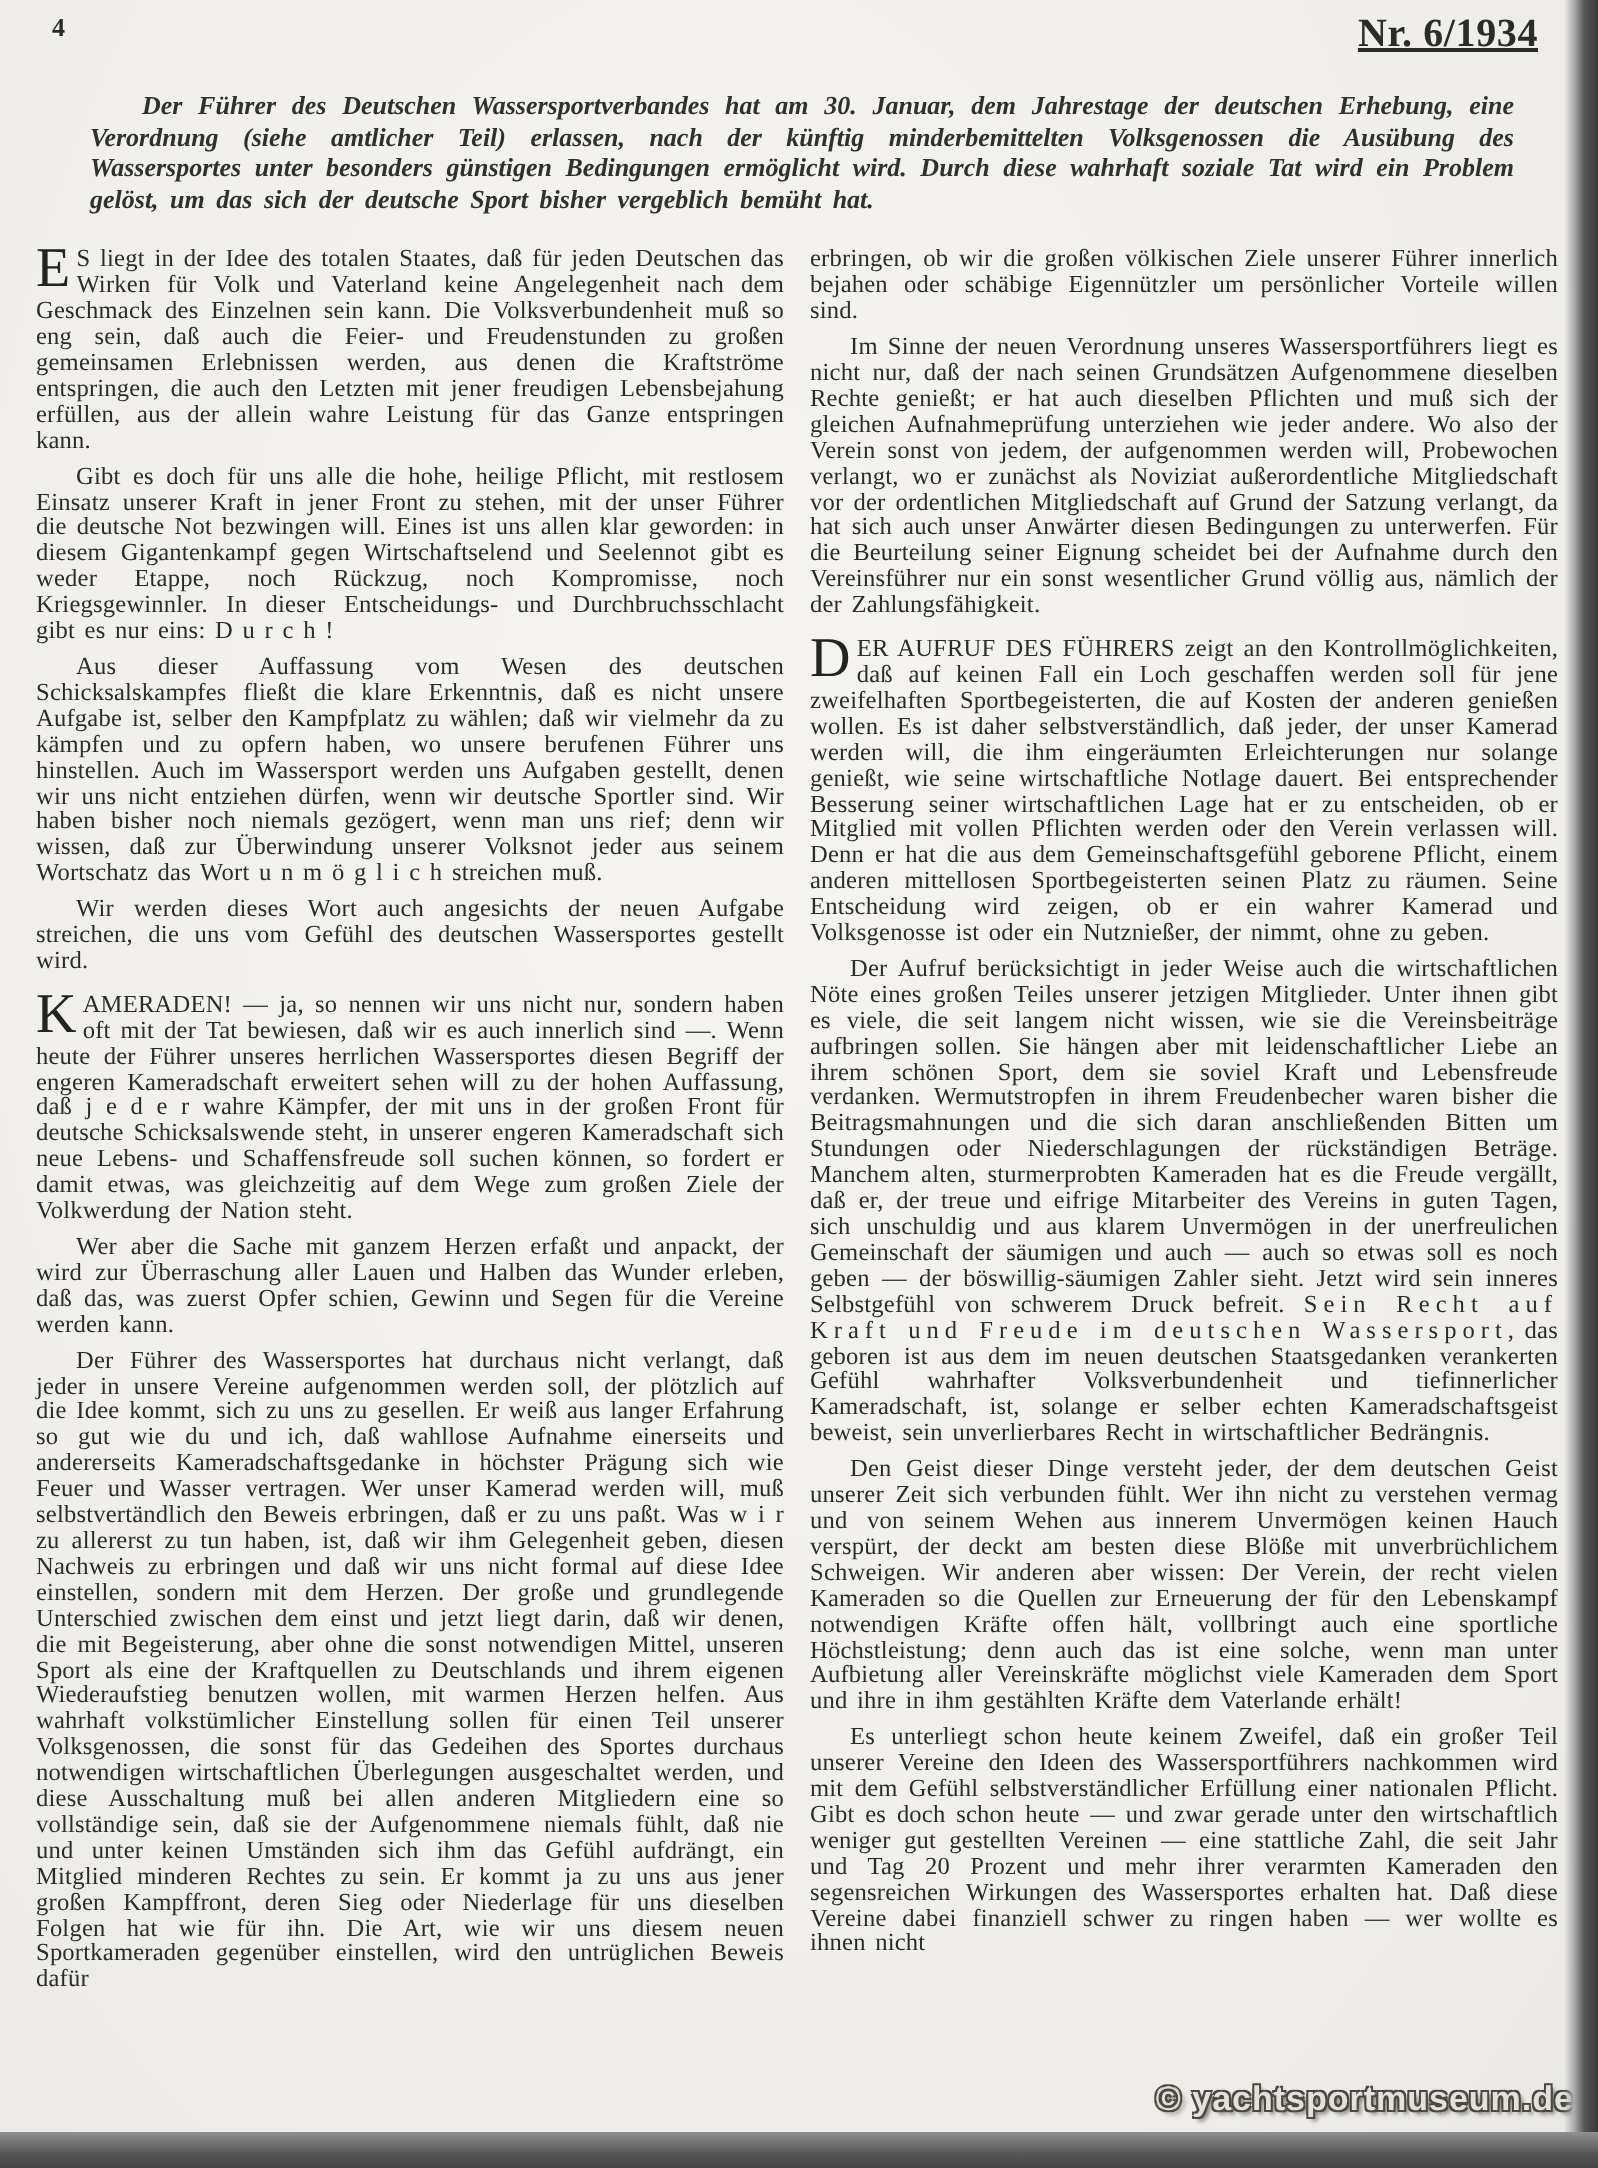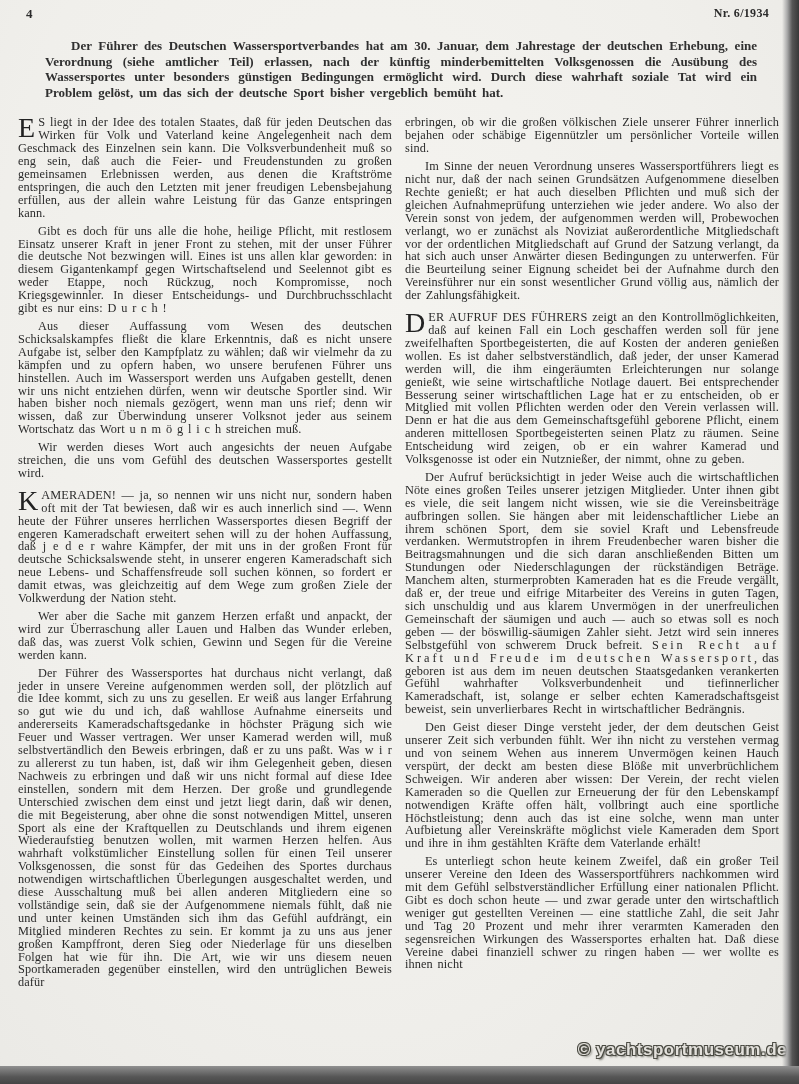--- a/index.html
+++ b/index.html
@@ -25,7 +25,7 @@
     padding:6px 30px 0 26px;
   }
   .pgno{font-weight:bold;font-size:13px;}
-  .issue{font-weight:bold;font-size:12px;letter-spacing:0.3px;}
+  .issue{font-weight:bold;font-size:20px;letter-spacing:0.3px;text-decoration:underline;}
   .title{
     margin:42px 18px 0 18px;
     font-family:"Liberation Sans", sans-serif;

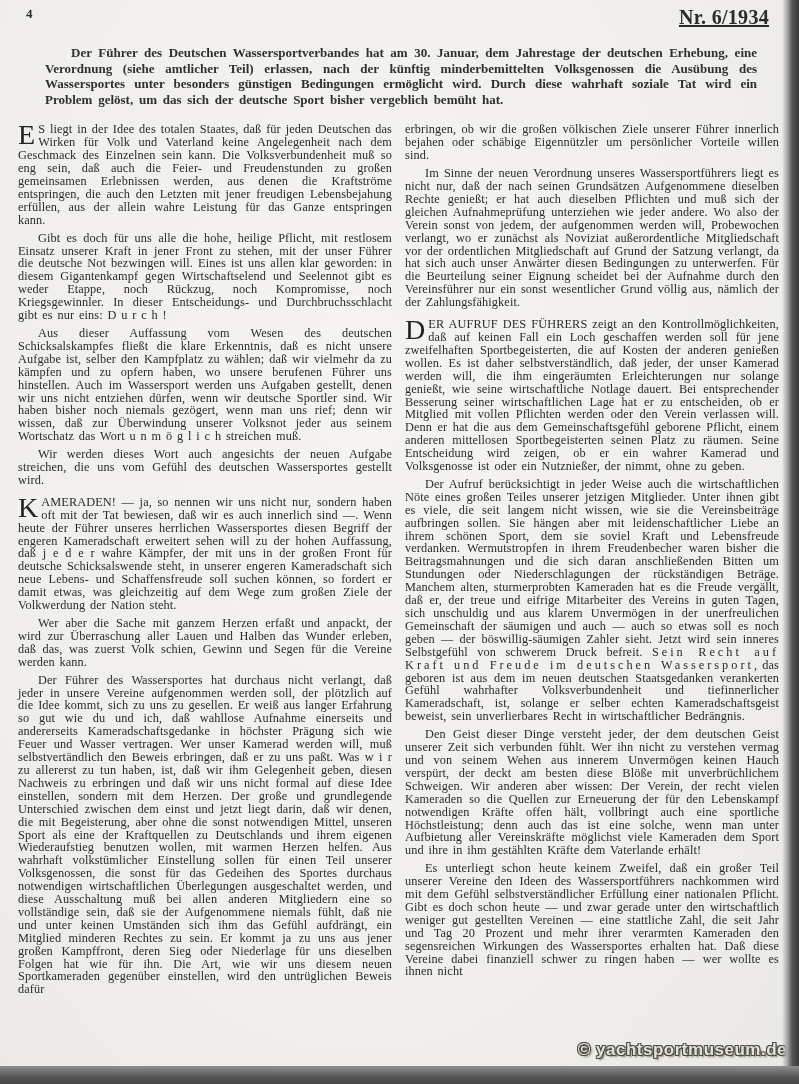--- a/index.html
+++ b/index.html
@@ -39,7 +39,7 @@
   }
   .lead{
     margin:16px 42px 0 45px;
-    font-weight:bold;
+    font-style:italic;font-weight:bold;
     font-size:13px;line-height:15.6px;
     text-align:justify;text-indent:26px;
     word-spacing:2.5px;color:#303030;

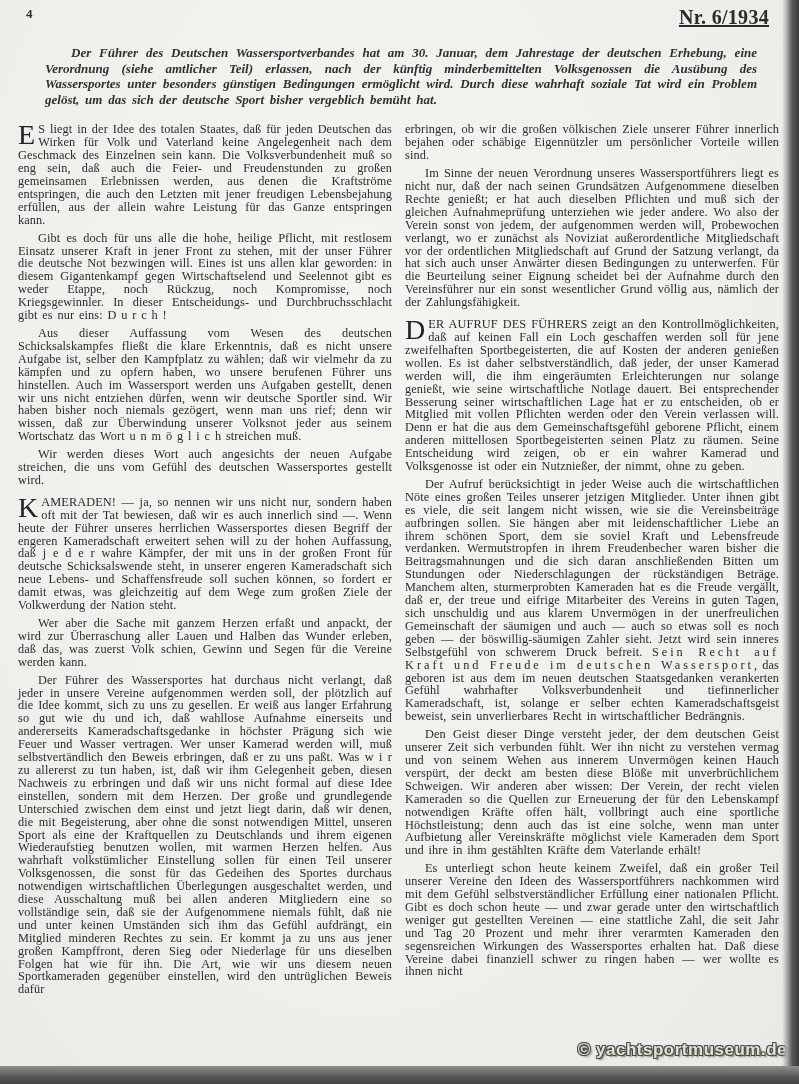--- a/index.html
+++ b/index.html
@@ -92,7 +92,7 @@
       <p class="indent">Aus dieser Auffassung vom Wesen des deutschen Schicksalskampfes fließt die klare Erkenntnis, daß es nicht unsere Aufgabe ist, selber den Kampfplatz zu wählen; daß wir vielmehr da zu kämpfen und zu opfern haben, wo unsere berufenen Führer uns hinstellen. Auch im Wassersport werden uns Aufgaben gestellt, denen wir uns nicht entziehen dürfen, wenn wir deutsche Sportler sind. Wir haben bisher noch niemals gezögert, wenn man uns rief; denn wir wissen, daß zur Überwindung unserer Volksnot jeder aus seinem Wortschatz das Wort u n m ö g l i c h streichen muß.</p>
       <p class="indent">Wir werden dieses Wort auch angesichts der neuen Aufgabe streichen, die uns vom Gefühl des deutschen Wassersportes gestellt wird.</p>
       <p class="sect"><span class="dropcap">K</span><span>AMERADEN! — ja, so nennen wir uns nicht nur, sondern haben oft mit der Tat bewiesen, daß wir es auch innerlich sind —. Wenn heute der Führer unseres herrlichen Wassersportes diesen Begriff der engeren Kameradschaft erweitert sehen will zu der hohen Auffassung, daß j e d e r wahre Kämpfer, der mit uns in der großen Front für deutsche Schicksalswende steht, in unserer engeren Kameradschaft sich neue Lebens- und Schaffensfreude soll suchen können, so fordert er damit etwas, was gleichzeitig auf dem Wege zum großen Ziele der Volkwerdung der Nation steht.</span></p>
-      <p class="indent">Wer aber die Sache mit ganzem Herzen erfaßt und anpackt, der wird zur Überraschung aller Lauen und Halben das Wunder erleben, daß das, was zuerst Volk schien, Gewinn und Segen für die Vereine werden kann.</p>
+      <p class="indent">Wer aber die Sache mit ganzem Herzen erfaßt und anpackt, der wird zur Überraschung aller Lauen und Halben das Wunder erleben, daß das, was zuerst Opfer schien, Gewinn und Segen für die Vereine werden kann.</p>
       <p class="indent">Der Führer des Wassersportes hat durchaus nicht verlangt, daß jeder in unsere Vereine aufgenommen werden soll, der plötzlich auf die Idee kommt, sich zu uns zu gesellen. Er weiß aus langer Erfahrung so gut wie du und ich, daß wahllose Aufnahme einerseits und andererseits Kameradschaftsgedanke in höchster Prägung sich wie Feuer und Wasser vertragen. Wer unser Kamerad werden will, muß selbstvertändlich den Beweis erbringen, daß er zu uns paßt. Was w i r zu allererst zu tun haben, ist, daß wir ihm Gelegenheit geben, diesen Nachweis zu erbringen und daß wir uns nicht formal auf diese Idee einstellen, sondern mit dem Herzen. Der große und grundlegende Unterschied zwischen dem einst und jetzt liegt darin, daß wir denen, die mit Begeisterung, aber ohne die sonst notwendigen Mittel, unseren Sport als eine der Kraftquellen zu Deutschlands und ihrem eigenen Wiederaufstieg benutzen wollen, mit warmen Herzen helfen. Aus wahrhaft volkstümlicher Einstellung sollen für einen Teil unserer Volksgenossen, die sonst für das Gedeihen des Sportes durchaus notwendigen wirtschaftlichen Überlegungen ausgeschaltet werden, und diese Ausschaltung muß bei allen anderen Mitgliedern eine so vollständige sein, daß sie der Aufgenommene niemals fühlt, daß nie und unter keinen Umständen sich ihm das Gefühl aufdrängt, ein Mitglied minderen Rechtes zu sein. Er kommt ja zu uns aus jener großen Kampffront, deren Sieg oder Niederlage für uns dieselben Folgen hat wie für ihn. Die Art, wie wir uns diesem neuen Sportkameraden gegenüber einstellen, wird den untrüglichen Beweis dafür</p>
     </div>
 

